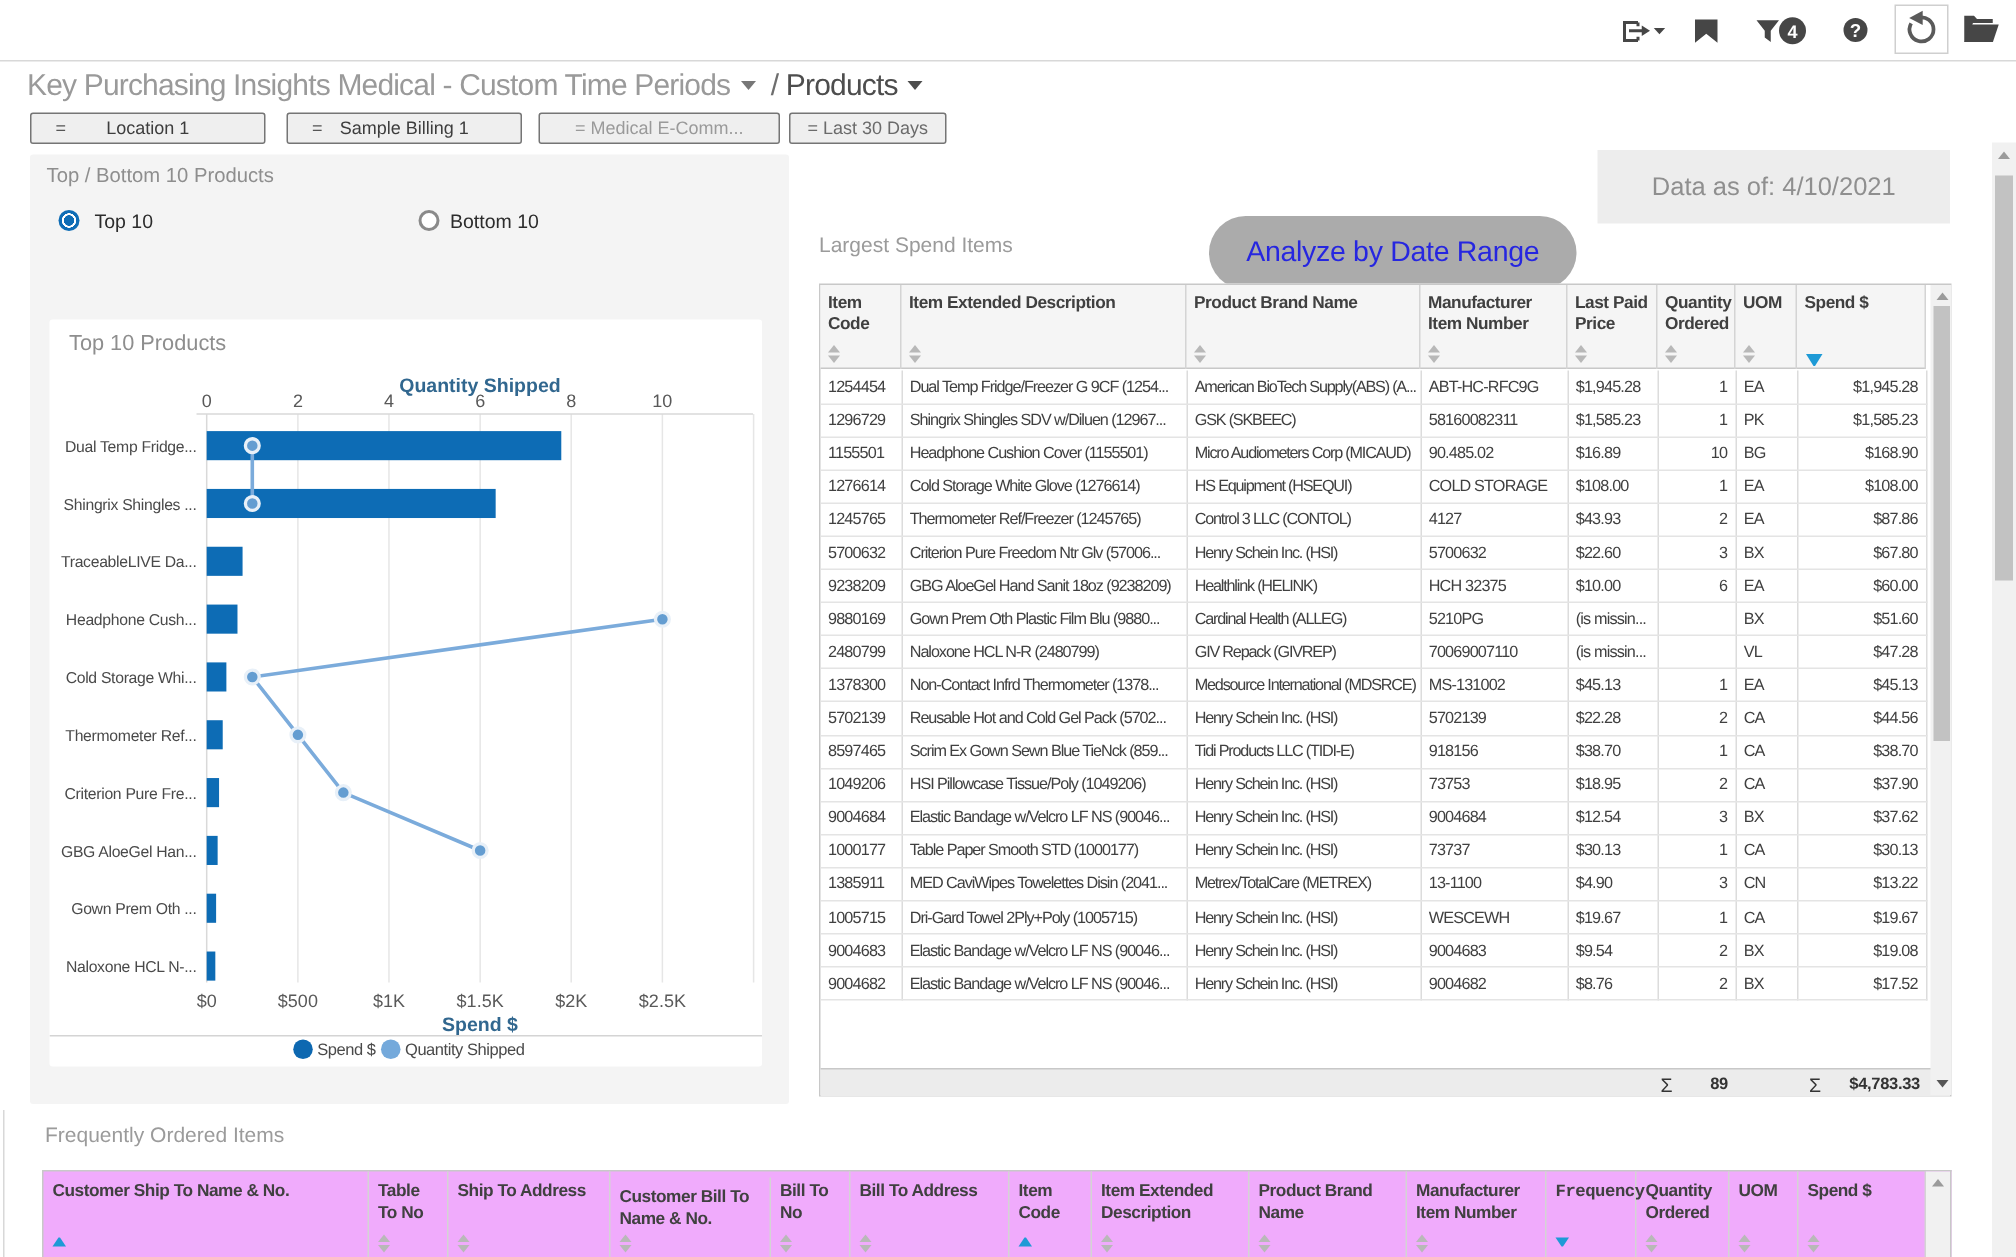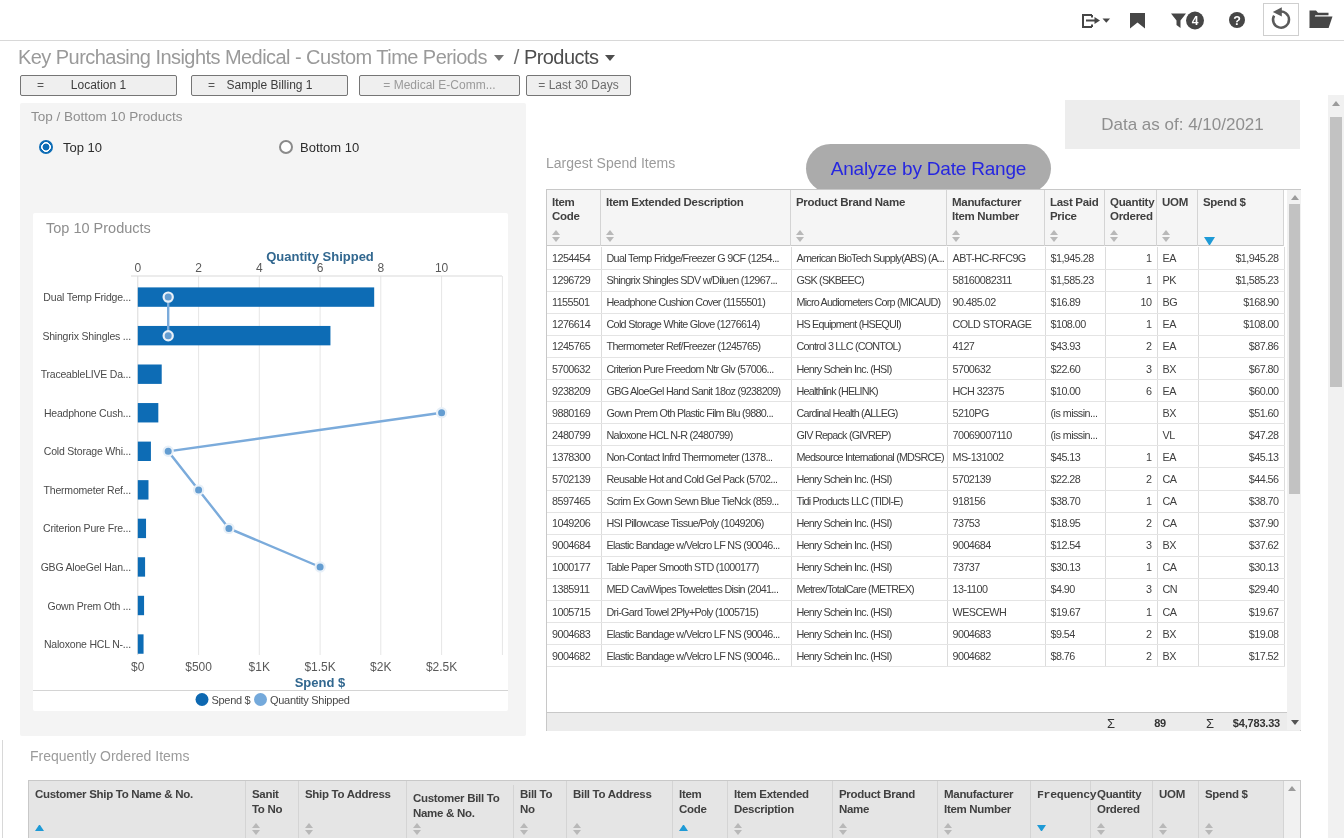--- a/index.html
+++ b/index.html
@@ -356,7 +356,7 @@
           <td>$4.90</td>
           <td class="r">3</td>
           <td>CN</td>
-          <td class="r">$29.40</td>
+          <td class="r">$13.22</td>
         </tr>
 <tr>
           <td>1005715</td>

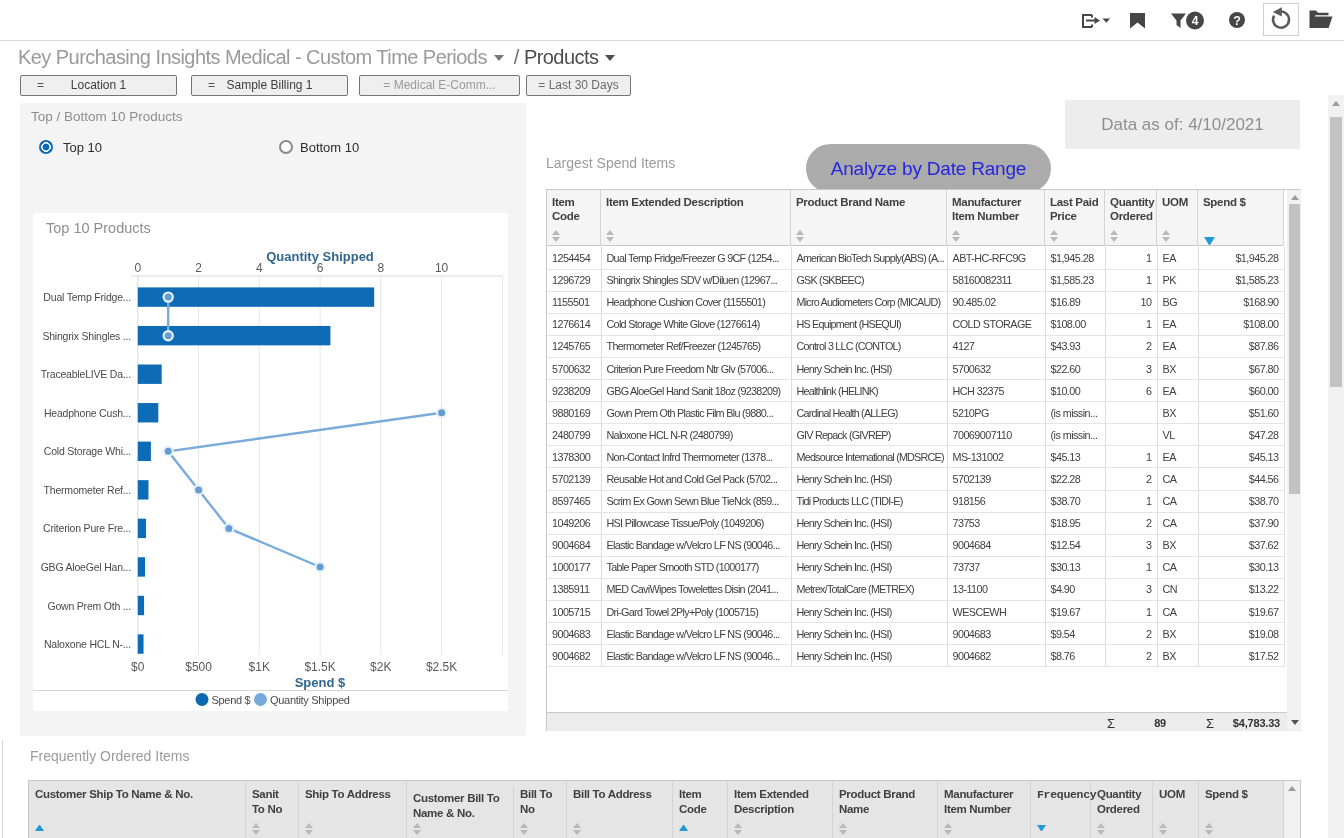--- a/index.html
+++ b/index.html
@@ -392,7 +392,7 @@
     </table>
 <div style="position:absolute;left:0;top:522px;width:753px;height:19px;background:#ececec;border-top:1px solid #c8c8c8;font-size:11px;letter-spacing:-0.2px;color:#333">
 <span style="position:absolute;left:560px;top:3px;font-size:13px">Σ</span>
-      <span style="position:absolute;left:565px;width:54px;top:4px;font-weight:bold;text-align:right">89</span>
+      <span style="position:absolute;left:565px;width:40px;top:4px;font-weight:bold;text-align:right">89</span>
 <span style="position:absolute;left:659px;top:3px;font-size:13px">Σ</span>
       <span style="position:absolute;left:665px;width:68px;top:4px;font-weight:bold;text-align:right">$4,783.33</span>
 </div>

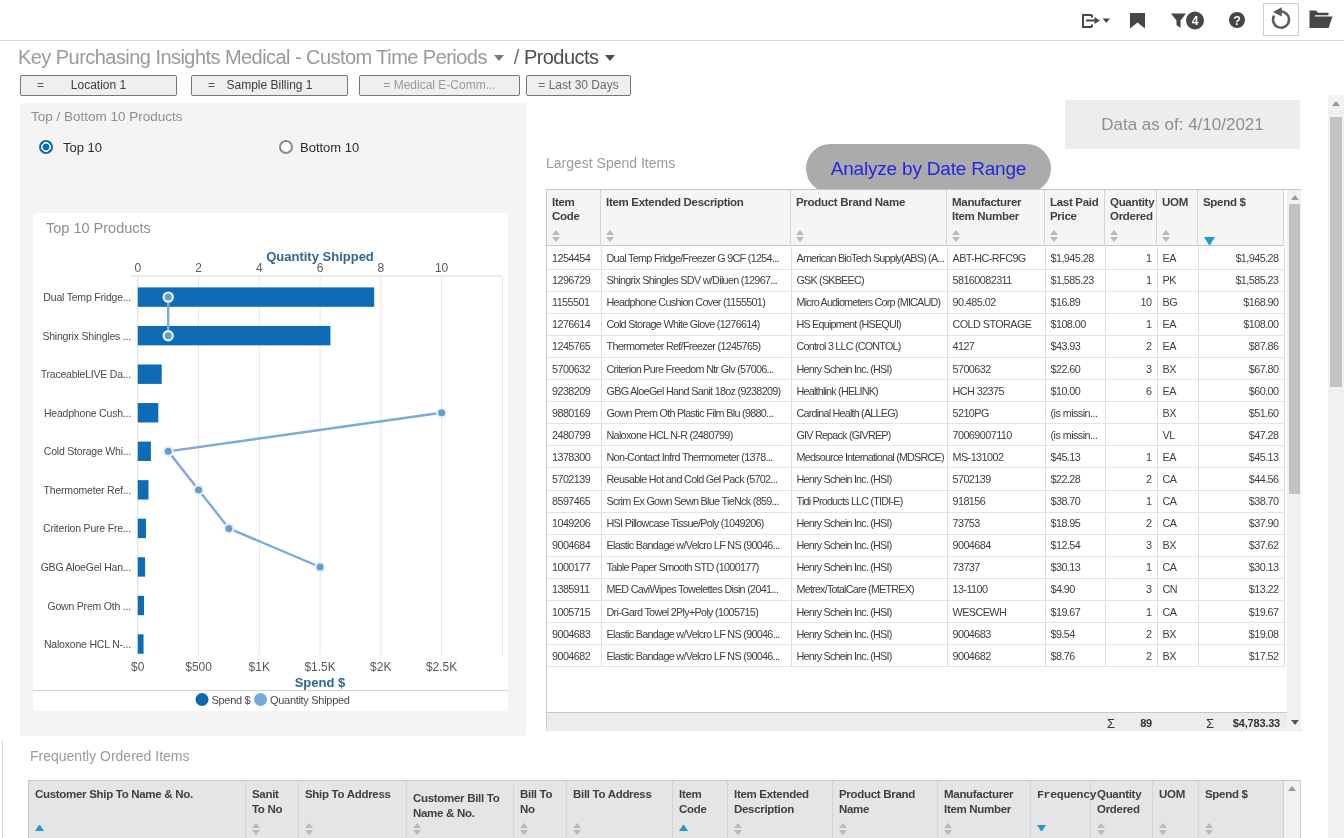--- a/index.html
+++ b/index.html
@@ -403,7 +403,7 @@
     </div>
 </div>
 
-<div class="abs" style="left:28px;top:780px;width:1273px;height:58px;border:1px solid #c8c8c8;border-bottom:none;background:#e5e5e5">
+<div class="abs" style="left:28px;top:780px;width:1273px;height:58px;border:1px solid #c8c8c8;border-bottom:none;background:#f0abfc">
 <div style="position:absolute;left:0px;top:0;width:217px;height:58px;border-right:1px solid #d4d4d4;padding:6px 4px 0 6px;font-size:11.5px;letter-spacing:-0.3px;font-weight:bold;color:#404040;line-height:15px;">Customer Ship To Name &amp; No.</div>
 <div style="position:absolute;left:217px;top:0;width:53px;height:58px;border-right:1px solid #d4d4d4;padding:6px 4px 0 6px;font-size:11.5px;letter-spacing:-0.3px;font-weight:bold;color:#404040;line-height:15px;">Sanit To No</div>
 <div style="position:absolute;left:270px;top:0;width:108px;height:58px;border-right:1px solid #d4d4d4;padding:6px 4px 0 6px;font-size:11.5px;letter-spacing:-0.3px;font-weight:bold;color:#404040;line-height:15px;">Ship To Address</div>

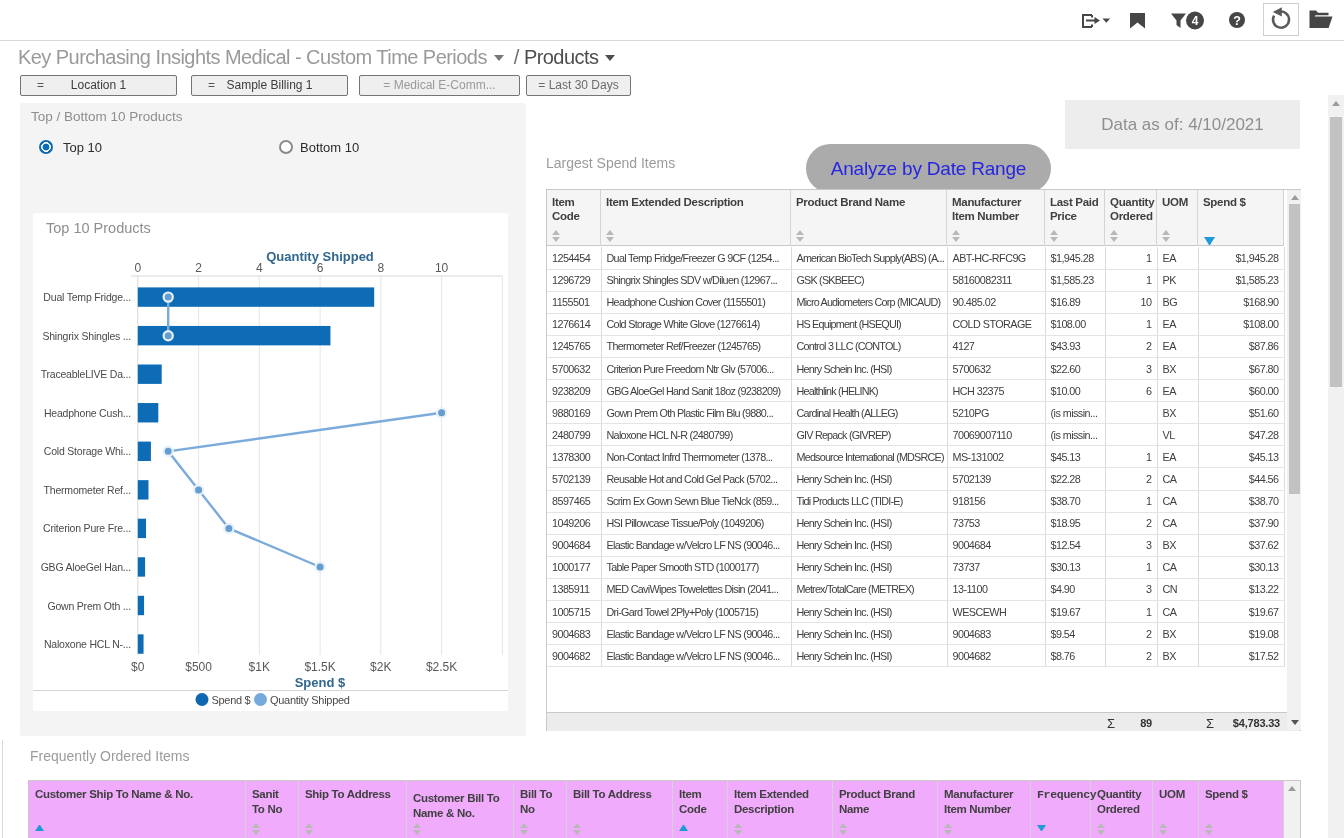--- a/index.html
+++ b/index.html
@@ -405,7 +405,7 @@
 
 <div class="abs" style="left:28px;top:780px;width:1273px;height:58px;border:1px solid #c8c8c8;border-bottom:none;background:#f0abfc">
 <div style="position:absolute;left:0px;top:0;width:217px;height:58px;border-right:1px solid #d4d4d4;padding:6px 4px 0 6px;font-size:11.5px;letter-spacing:-0.3px;font-weight:bold;color:#404040;line-height:15px;">Customer Ship To Name &amp; No.</div>
-<div style="position:absolute;left:217px;top:0;width:53px;height:58px;border-right:1px solid #d4d4d4;padding:6px 4px 0 6px;font-size:11.5px;letter-spacing:-0.3px;font-weight:bold;color:#404040;line-height:15px;">Sanit To No</div>
+<div style="position:absolute;left:217px;top:0;width:53px;height:58px;border-right:1px solid #d4d4d4;padding:6px 4px 0 6px;font-size:11.5px;letter-spacing:-0.3px;font-weight:bold;color:#404040;line-height:15px;">Table To No</div>
 <div style="position:absolute;left:270px;top:0;width:108px;height:58px;border-right:1px solid #d4d4d4;padding:6px 4px 0 6px;font-size:11.5px;letter-spacing:-0.3px;font-weight:bold;color:#404040;line-height:15px;">Ship To Address</div>
 <div style="position:absolute;left:378px;top:4px;width:107px;height:58px;border-right:1px solid #d4d4d4;padding:6px 4px 0 6px;font-size:11.5px;letter-spacing:-0.3px;font-weight:bold;color:#404040;line-height:15px;">Customer Bill To Name &amp; No.</div>
 <div style="position:absolute;left:485px;top:0;width:53px;height:58px;border-right:1px solid #d4d4d4;padding:6px 4px 0 6px;font-size:11.5px;letter-spacing:-0.3px;font-weight:bold;color:#404040;line-height:15px;">Bill To No</div>

